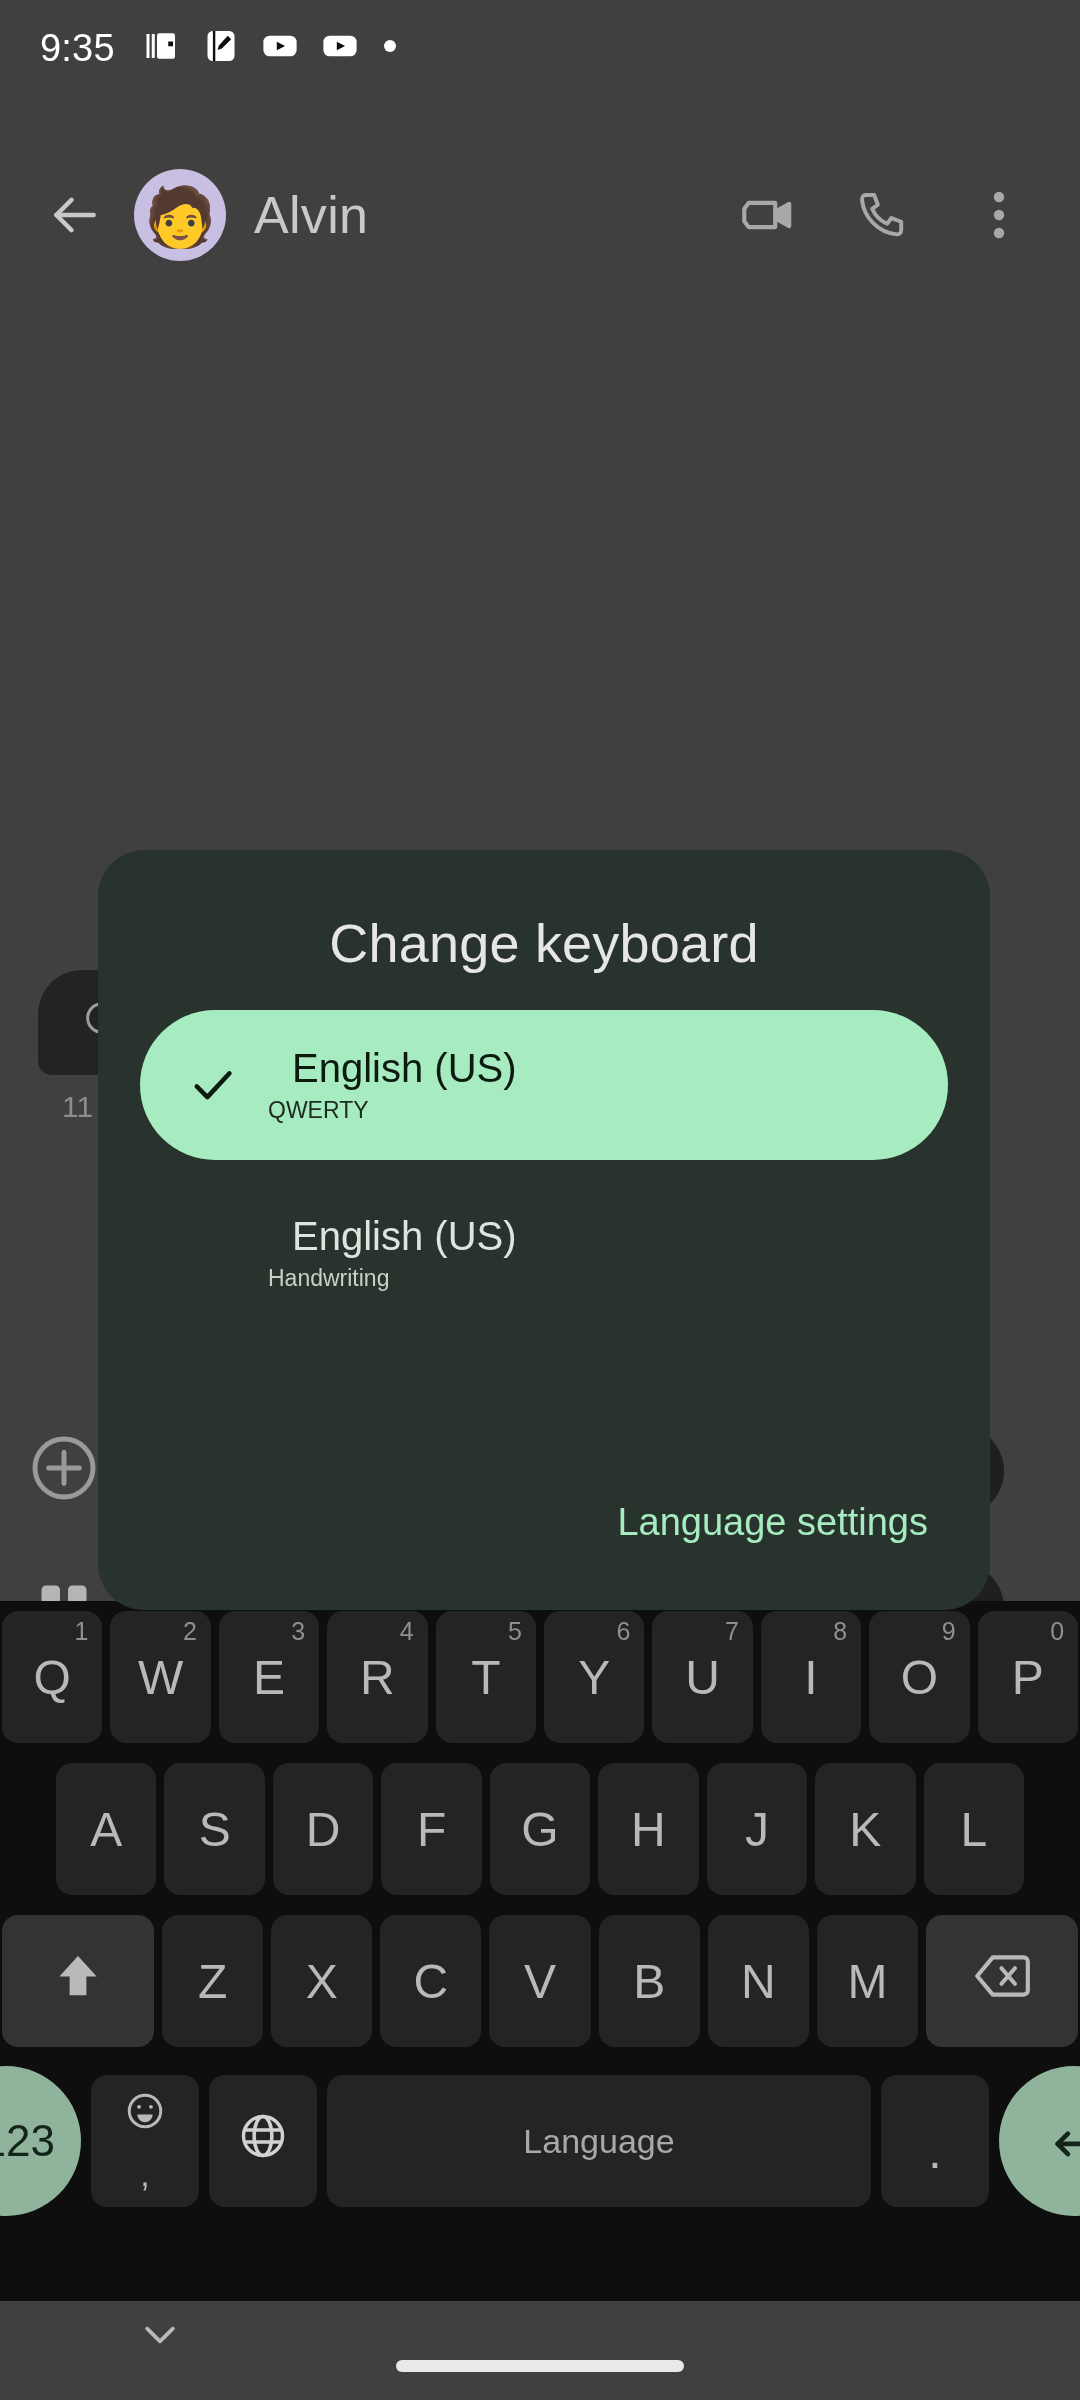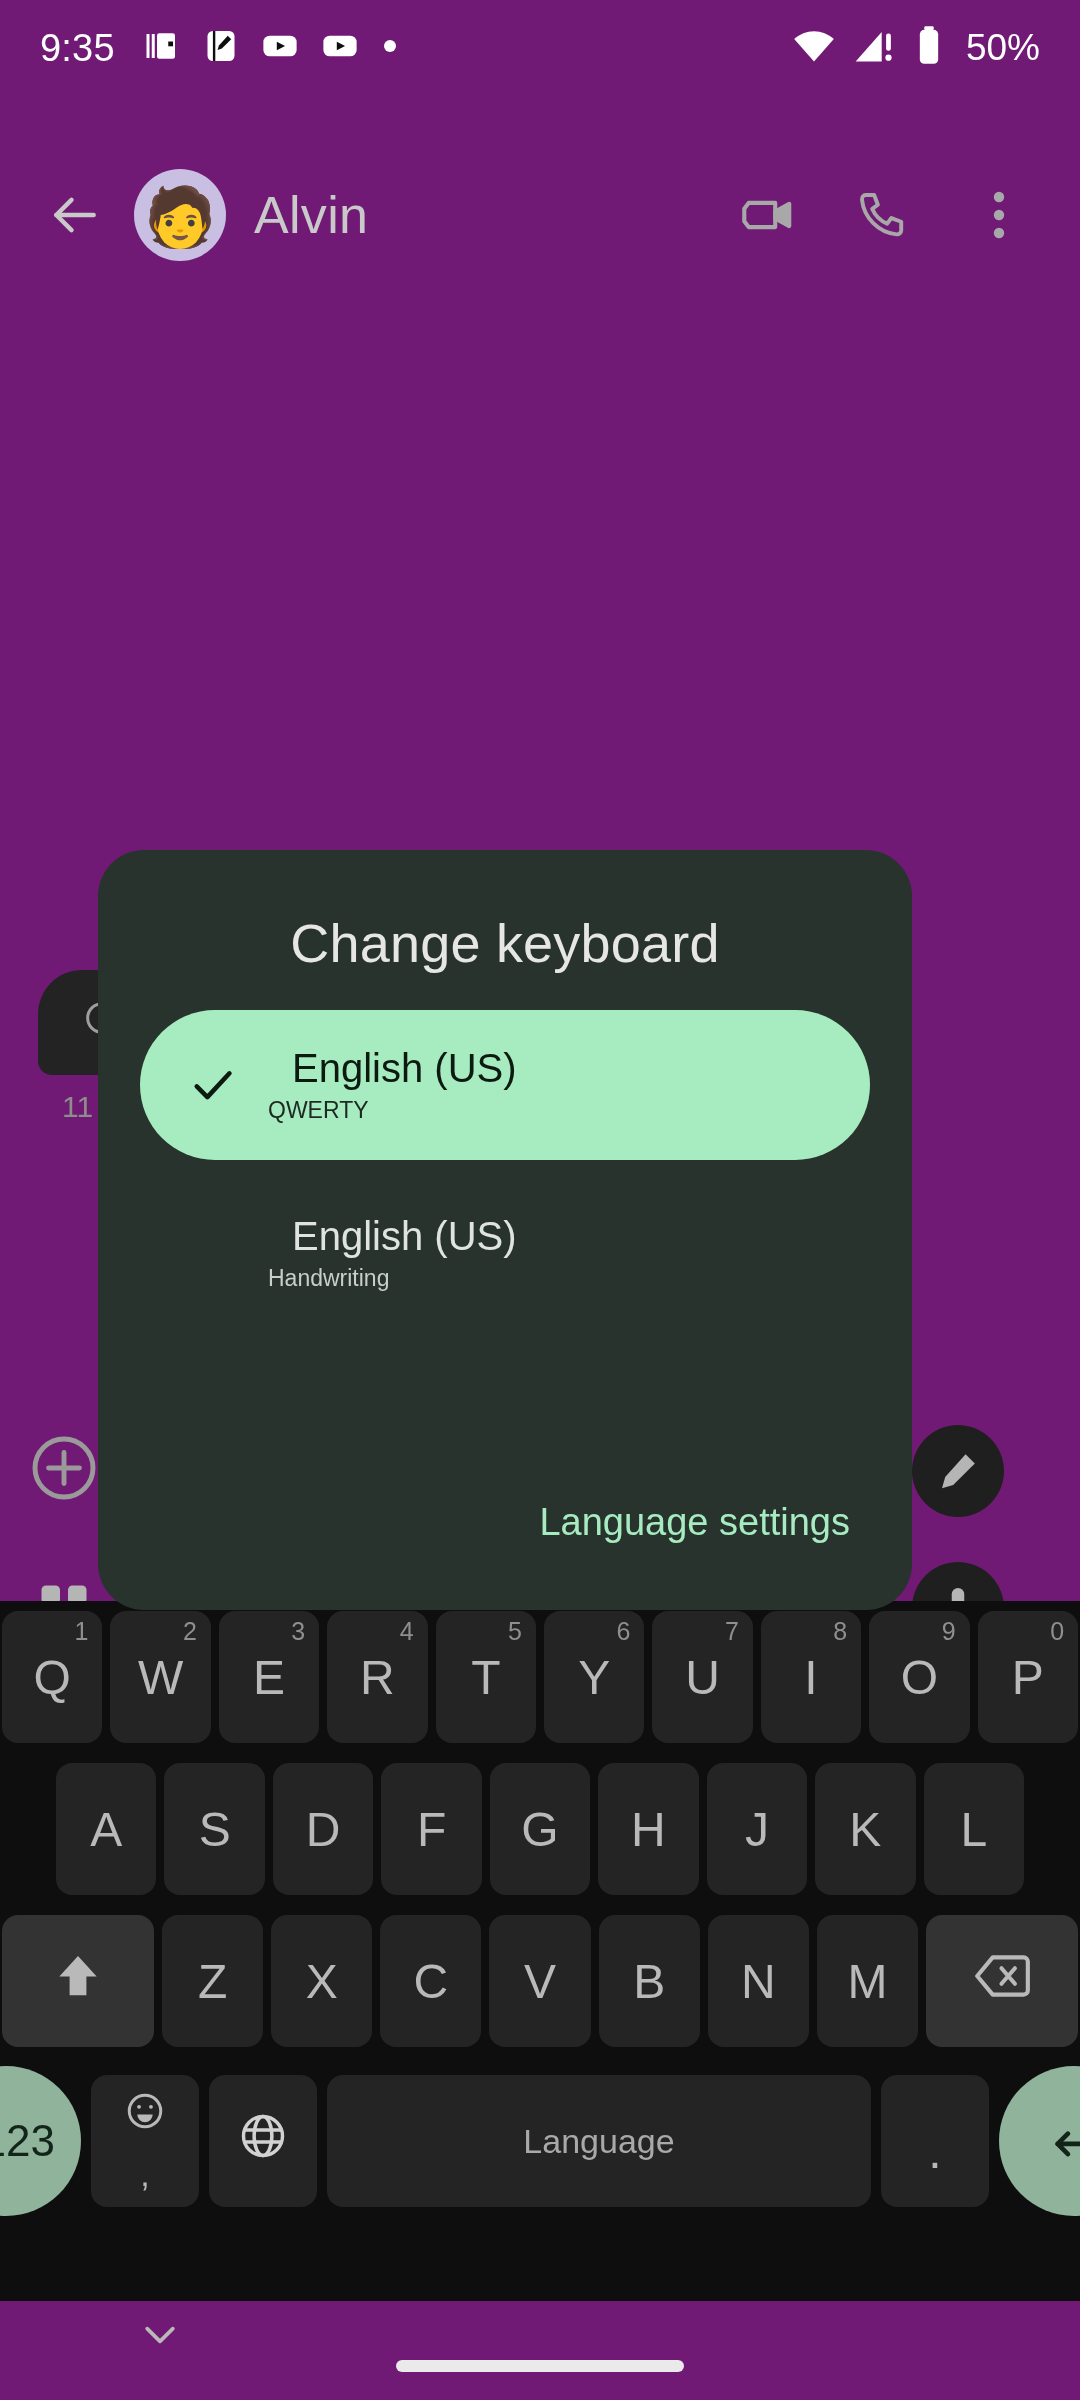--- a/index.html
+++ b/index.html
@@ -12,7 +12,7 @@
   #screen {
     position: relative;
     width: 1080px; height: 2400px;
-    background: #701a75;
+    background: #404040;
   }
 
   

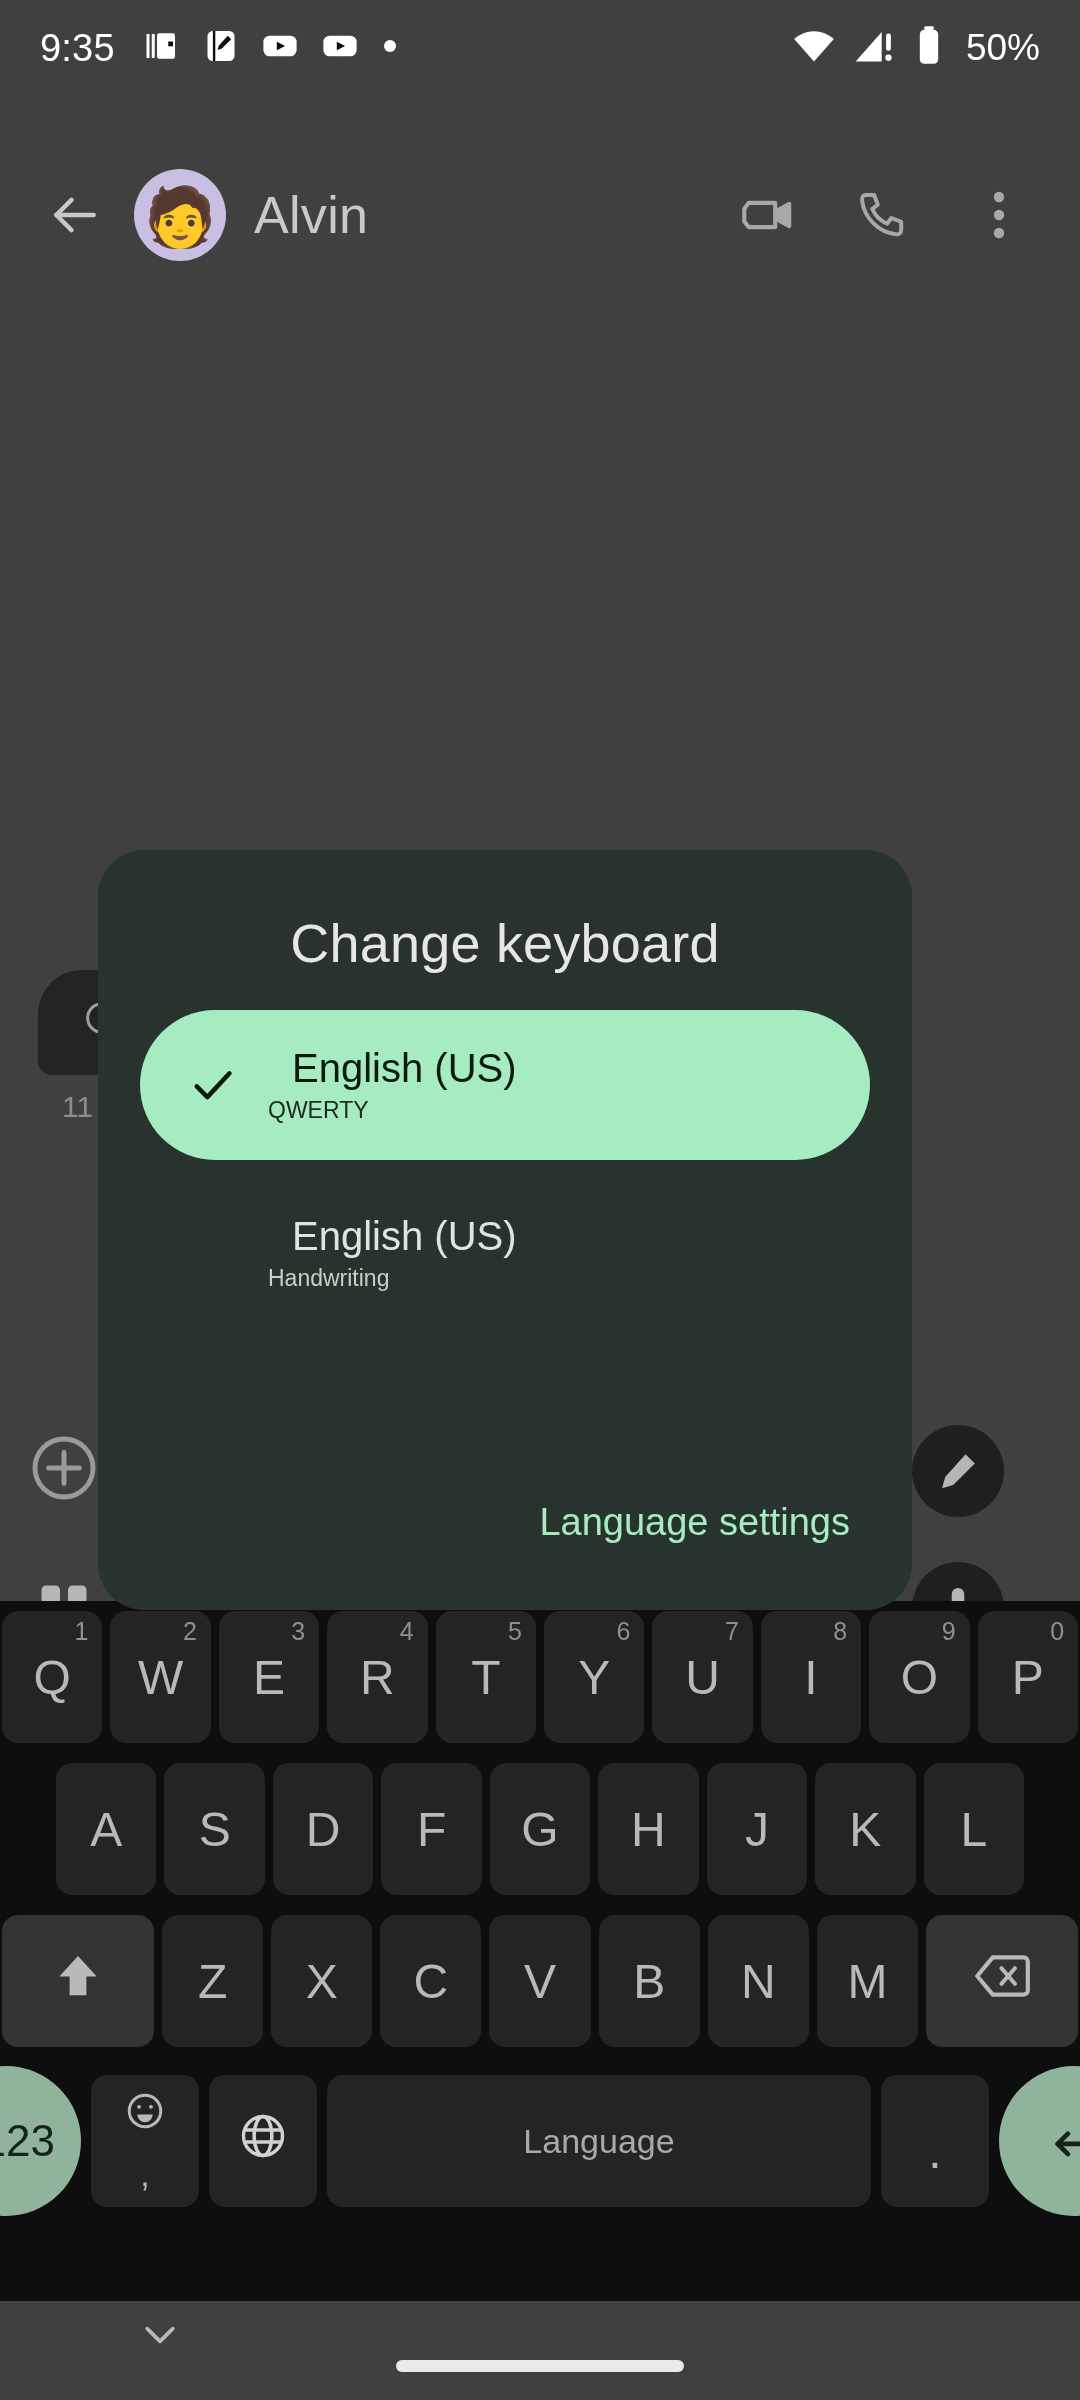--- a/index.html
+++ b/index.html
@@ -212,27 +212,6 @@
           </svg>
       </span>
     </span>
-    <span class="sb-right">
-      <span>
-        <svg width="44" height="44" viewBox="0 0 24 24" fill="#fff">
-          <path d="M12 20.5 L1.2 8.2 C4.2 5.4 8 3.9 12 3.9 C16 3.9 19.8 5.4 22.8 8.2 Z"></path>
-        </svg>
-      </span>
-      <span>
-        <svg width="44" height="44" viewBox="0 0 24 24" fill="#fff">
-          <path d="M2 20.5 L16.2 4.4 L16.2 20.5 Z"></path>
-          <rect x="18.6" y="5.2" width="2.6" height="9.4" rx="1.2"></rect>
-          <circle cx="19.9" cy="18.4" r="1.7"></circle>
-        </svg>
-      </span>
-      <span>
-        <svg width="34" height="44" viewBox="0 0 14 24" fill="#fff">
-          <rect x="4.4" y="1.2" width="5.2" height="2.2" rx="0.8"></rect>
-          <rect x="2" y="3.2" width="10" height="18.5" rx="2.4"></rect>
-        </svg>
-      </span>
-      <span class="sb-batt-text">50%</span>
-    </span>
   </div>
 
   <div class="appbar">

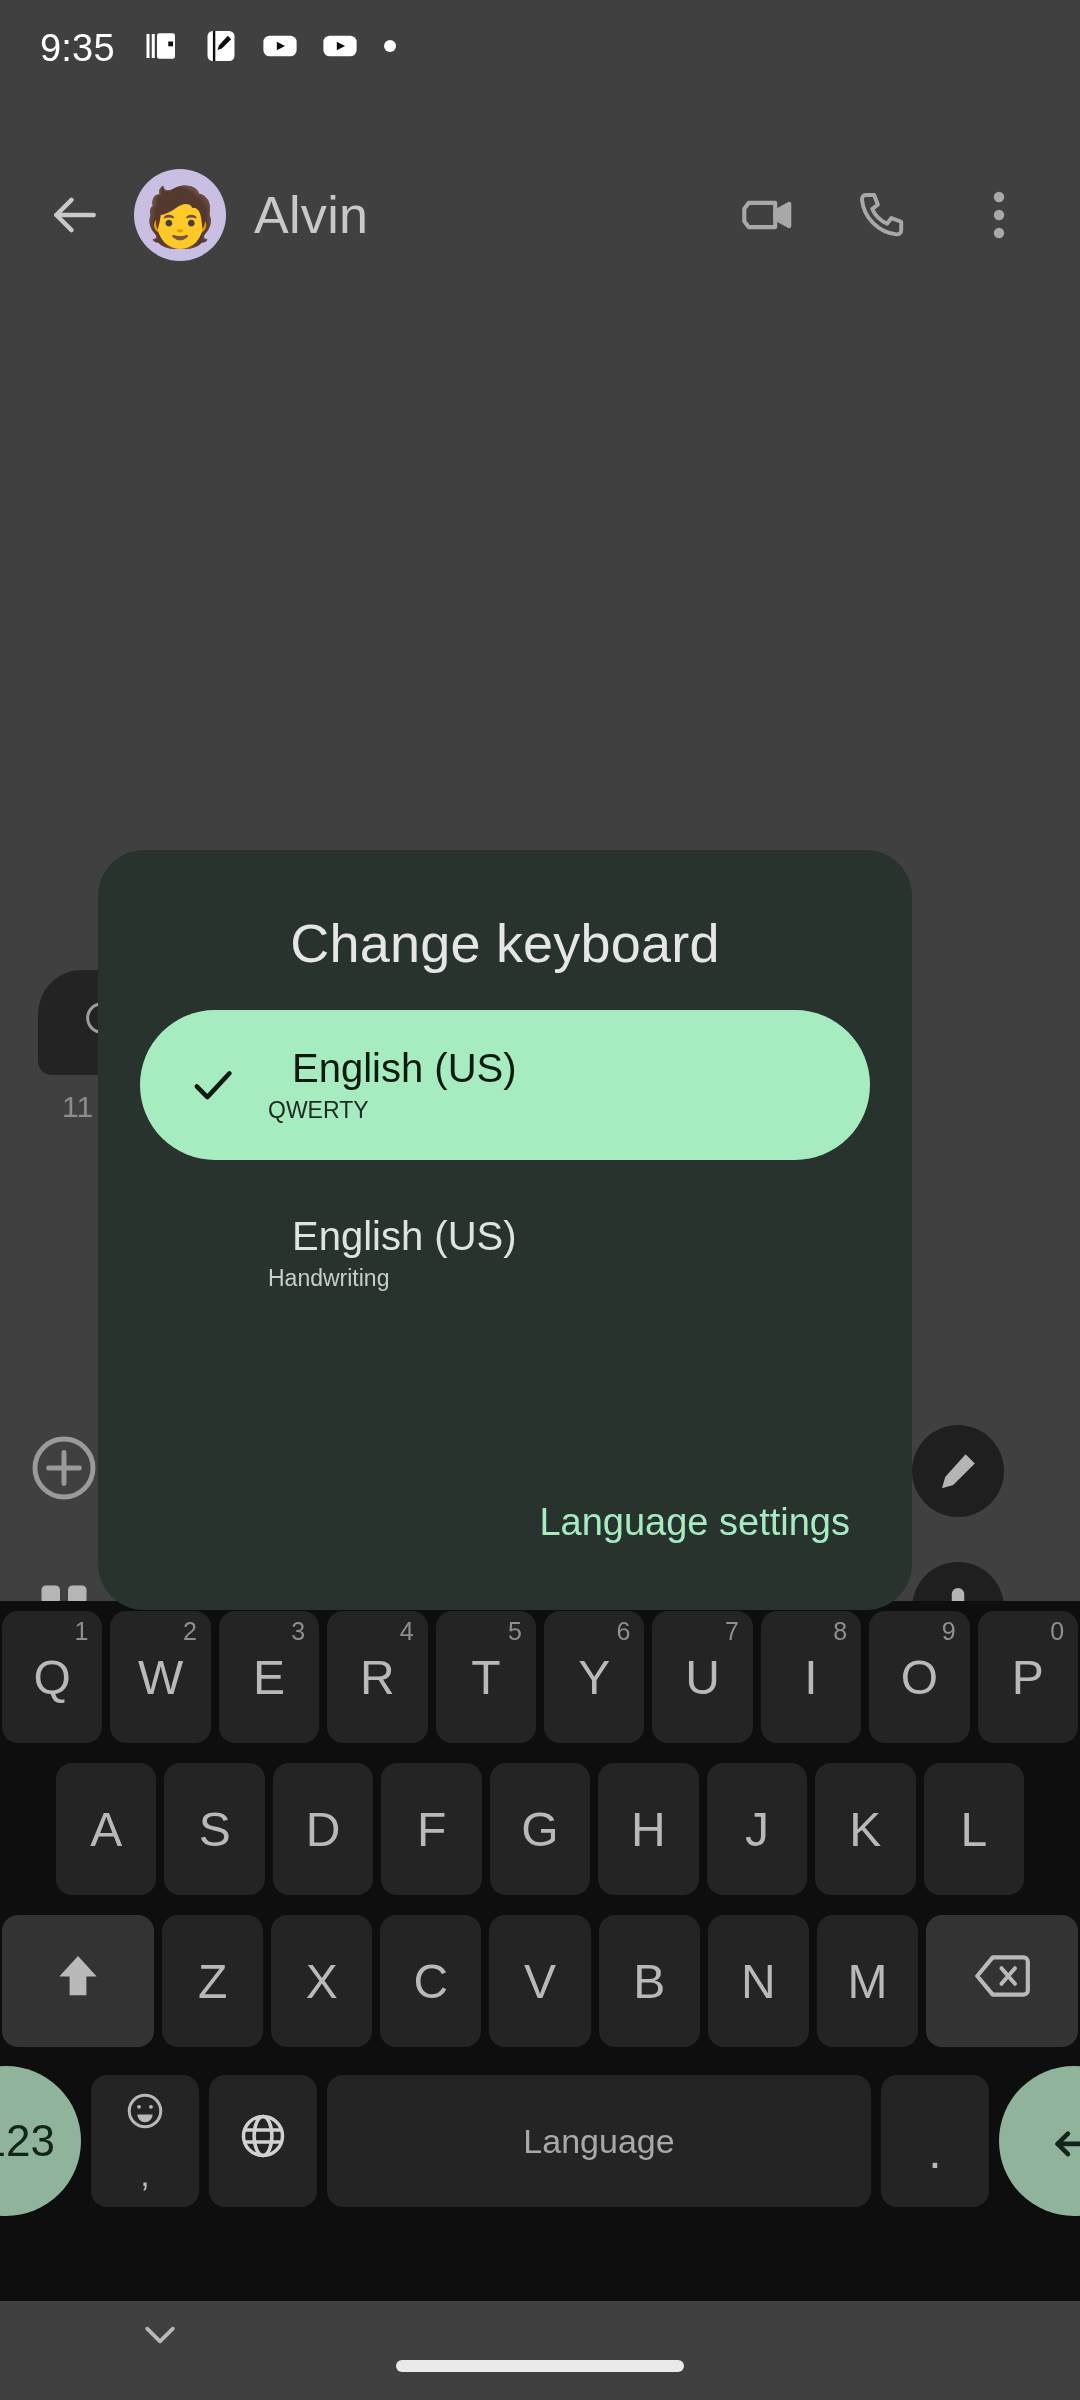--- a/index.html
+++ b/index.html
@@ -139,7 +139,7 @@
   
   .dialog {
     position: absolute; left: 98px; top: 850px;
-    width: 814px; height: 760px;
+    width: 892px; height: 760px;
     background: #27332c;
     border-radius: 46px;
     z-index: 50;

